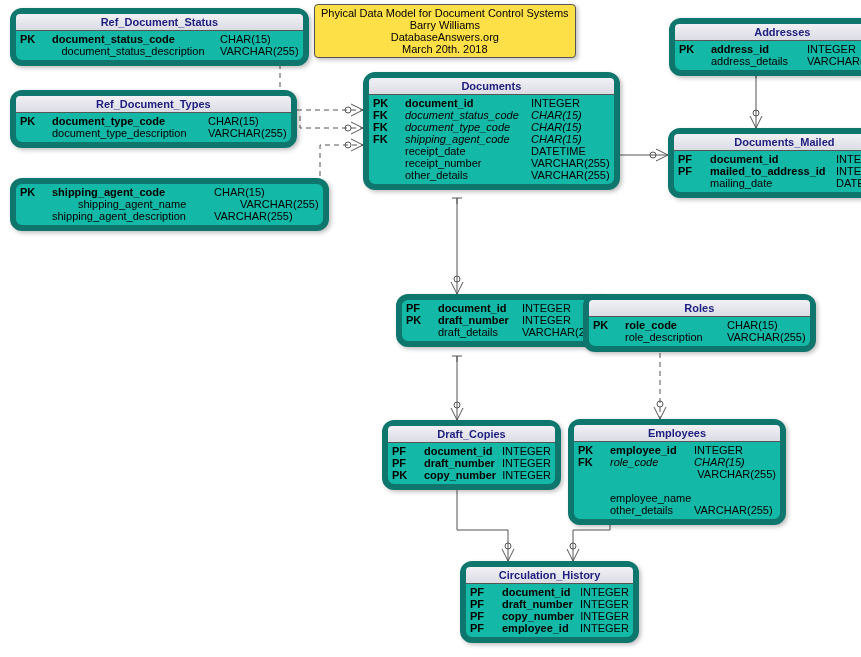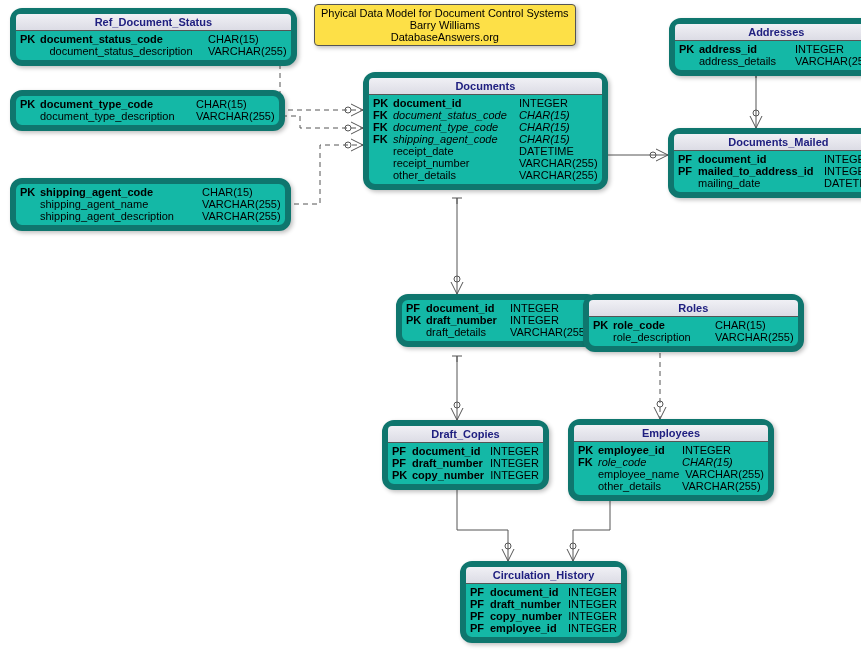--- a/index.html
+++ b/index.html
@@ -38,7 +38,7 @@
     white-space: nowrap;
   }
   .keycol {
-    width: 20px;
+    width: 32px;
     font-weight: bold;
   }
   .namecol {

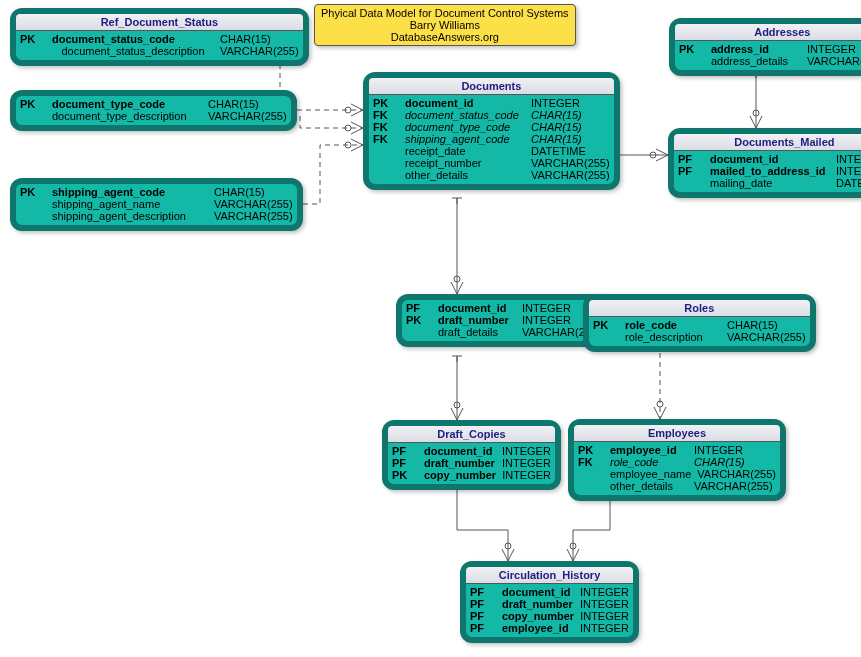--- a/index.html
+++ b/index.html
@@ -128,6 +128,7 @@
   <div>Phyical Data Model for Document Control Systems</div>
   <div>Barry Williams</div>
   <div>DatabaseAnswers.org</div>
+  <div>March 20th. 2018</div>
 </div>
 
 <div class="entity" style="left:10px; top:8px;">

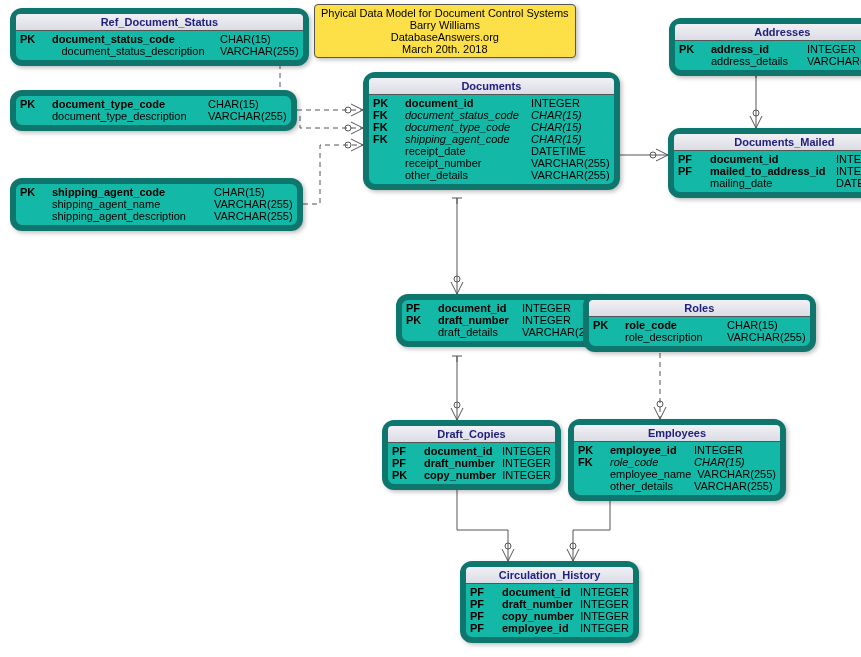--- a/index.html
+++ b/index.html
@@ -147,6 +147,7 @@
     </div>
   </div>
 <div class="entity" style="left:10px; top:90px;">
+    <div class="entity-title">Ref_Document_Types</div>
     <div class="entity-body">
       <div class="row">
         <span class="keycol">PK</span>

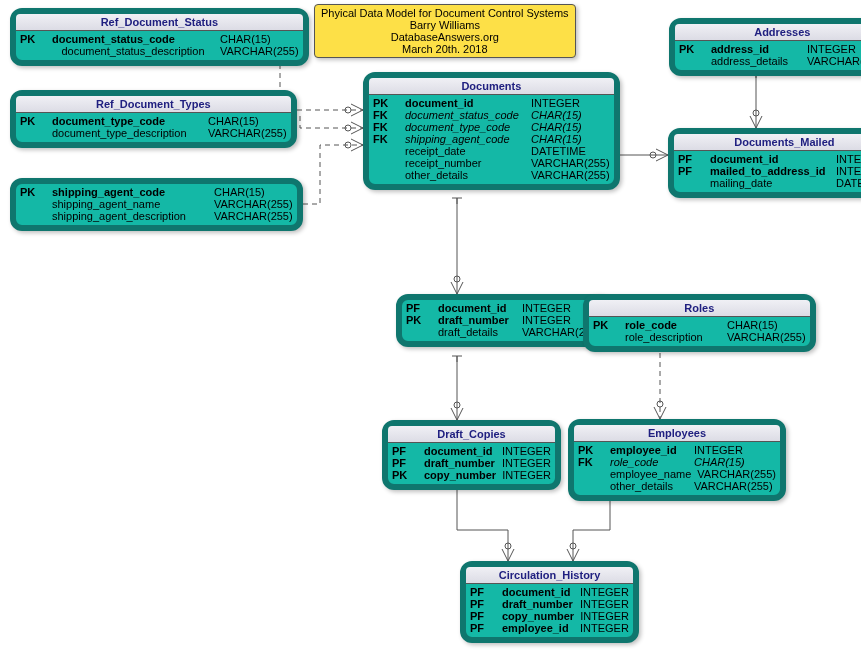--- a/index.html
+++ b/index.html
@@ -170,7 +170,7 @@
       </div>
       <div class="row">
         <span class="keycol"></span>
-        <span class="namecol" style="min-width: 156px;">shipping_agent_name</span>
+        <span class="namecol" style="min-width: 156px; margin-left: 26px;">shipping_agent_name</span>
         <span class="typecol">VARCHAR(255)</span>
       </div>
       <div class="row">

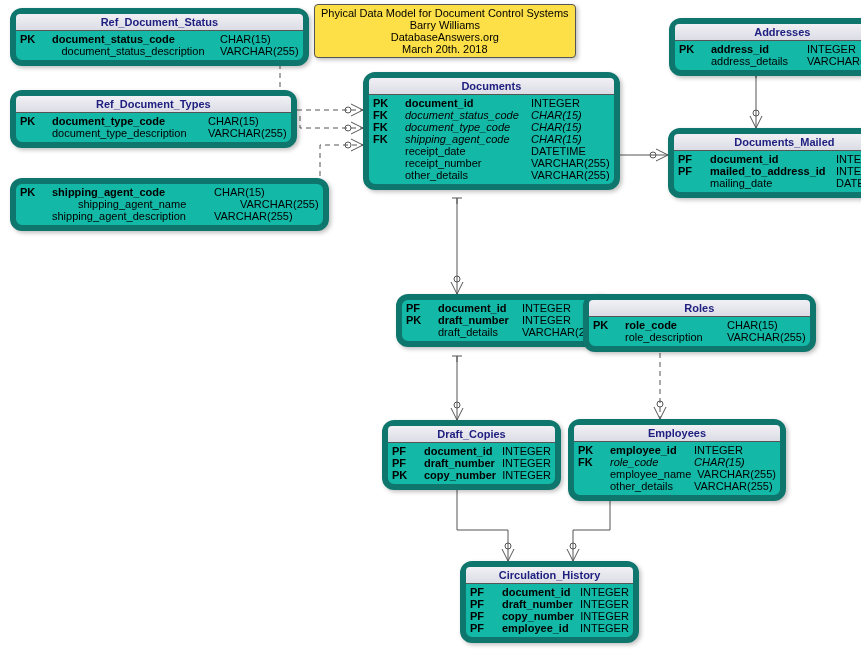--- a/index.html
+++ b/index.html
@@ -324,7 +324,7 @@
       </div>
       <div class="row">
         <span class="keycol"></span>
-        <span class="namecol" style="min-width: 78px;">employee_name</span>
+        <span class="namecol" style="min-width: 78px; margin-top: 24px;">employee_name</span>
         <span class="typecol">VARCHAR(255)</span>
       </div>
       <div class="row">

